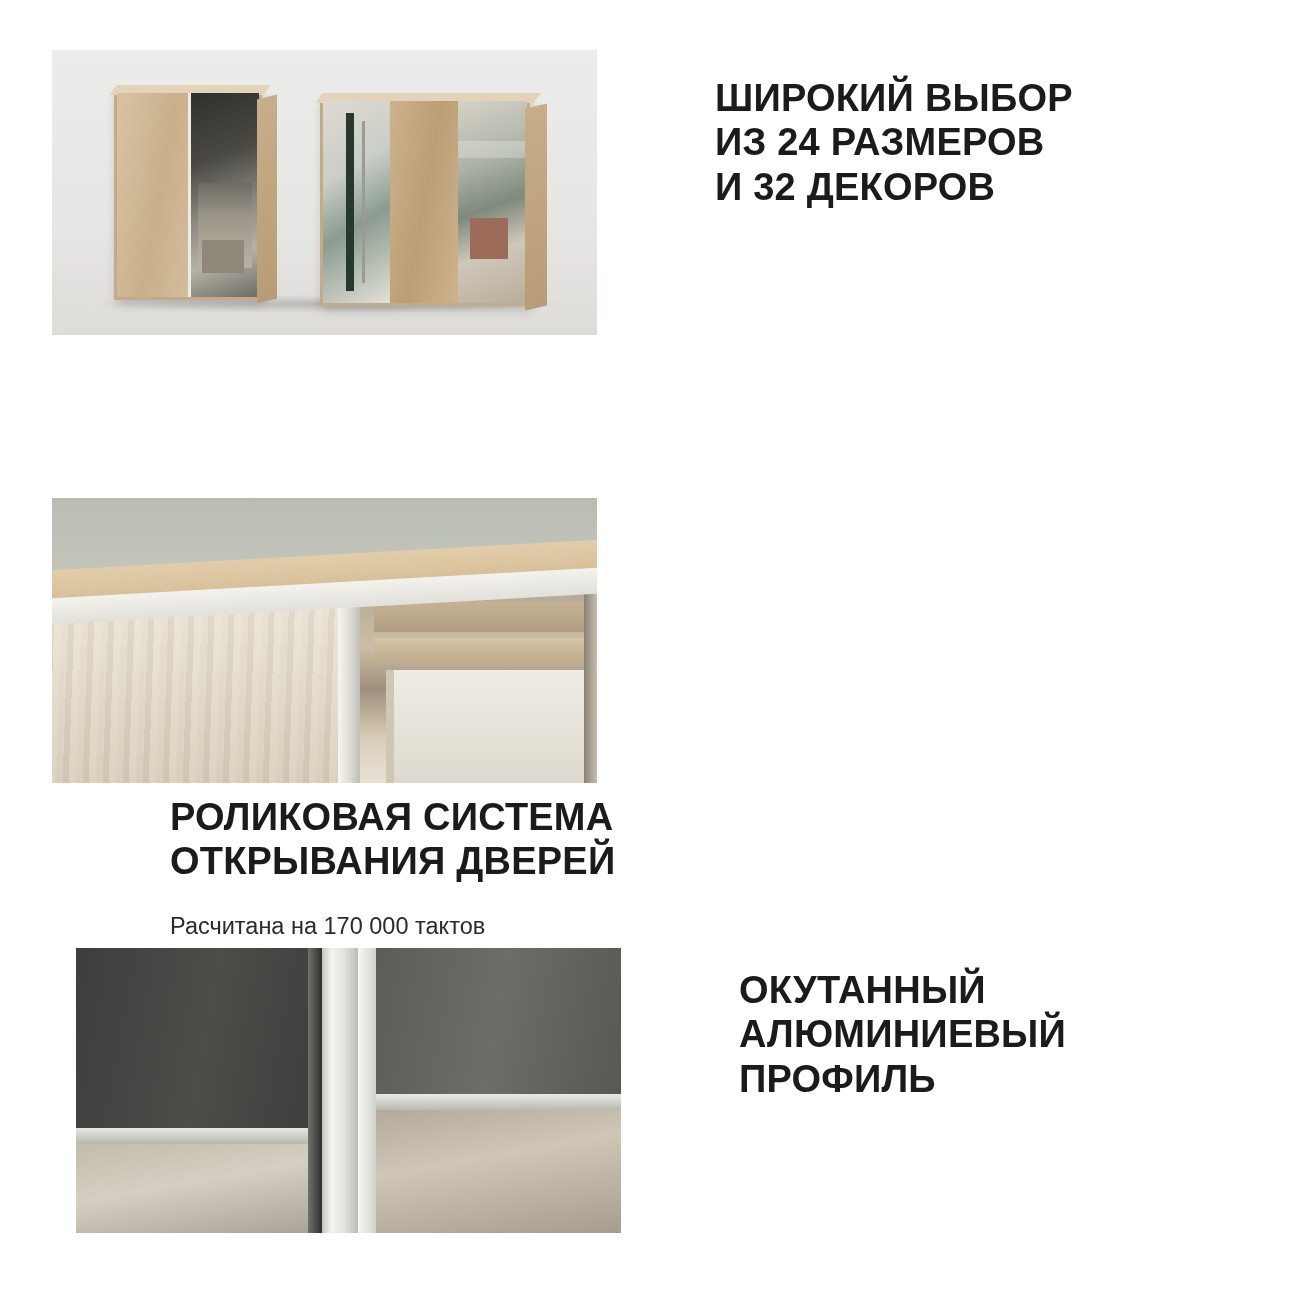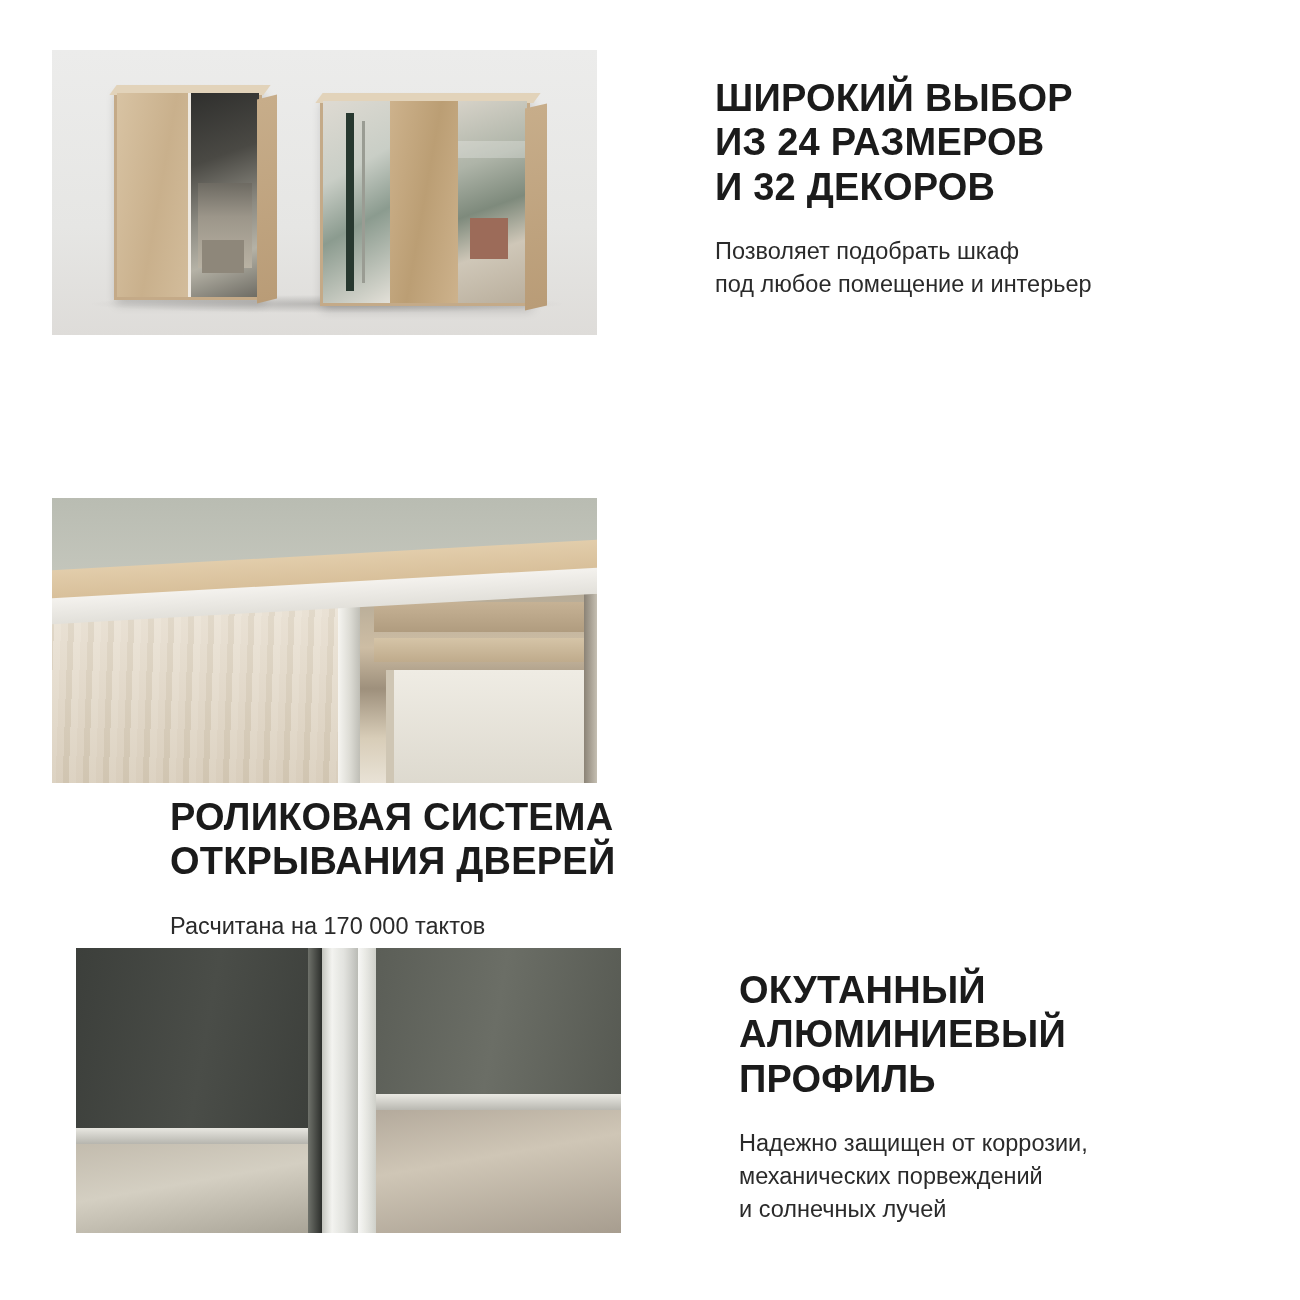--- a/index.html
+++ b/index.html
@@ -288,8 +288,6 @@
       <h2 class="f-title">ШИРОКИЙ ВЫБОР
 ИЗ 24 РАЗМЕРОВ
 И 32 ДЕКОРОВ</h2>
-      <p class="f-body">Позволяет подобрать шкаф
-под любое помещение и интерьер</p>
     </div>
   </section>
 

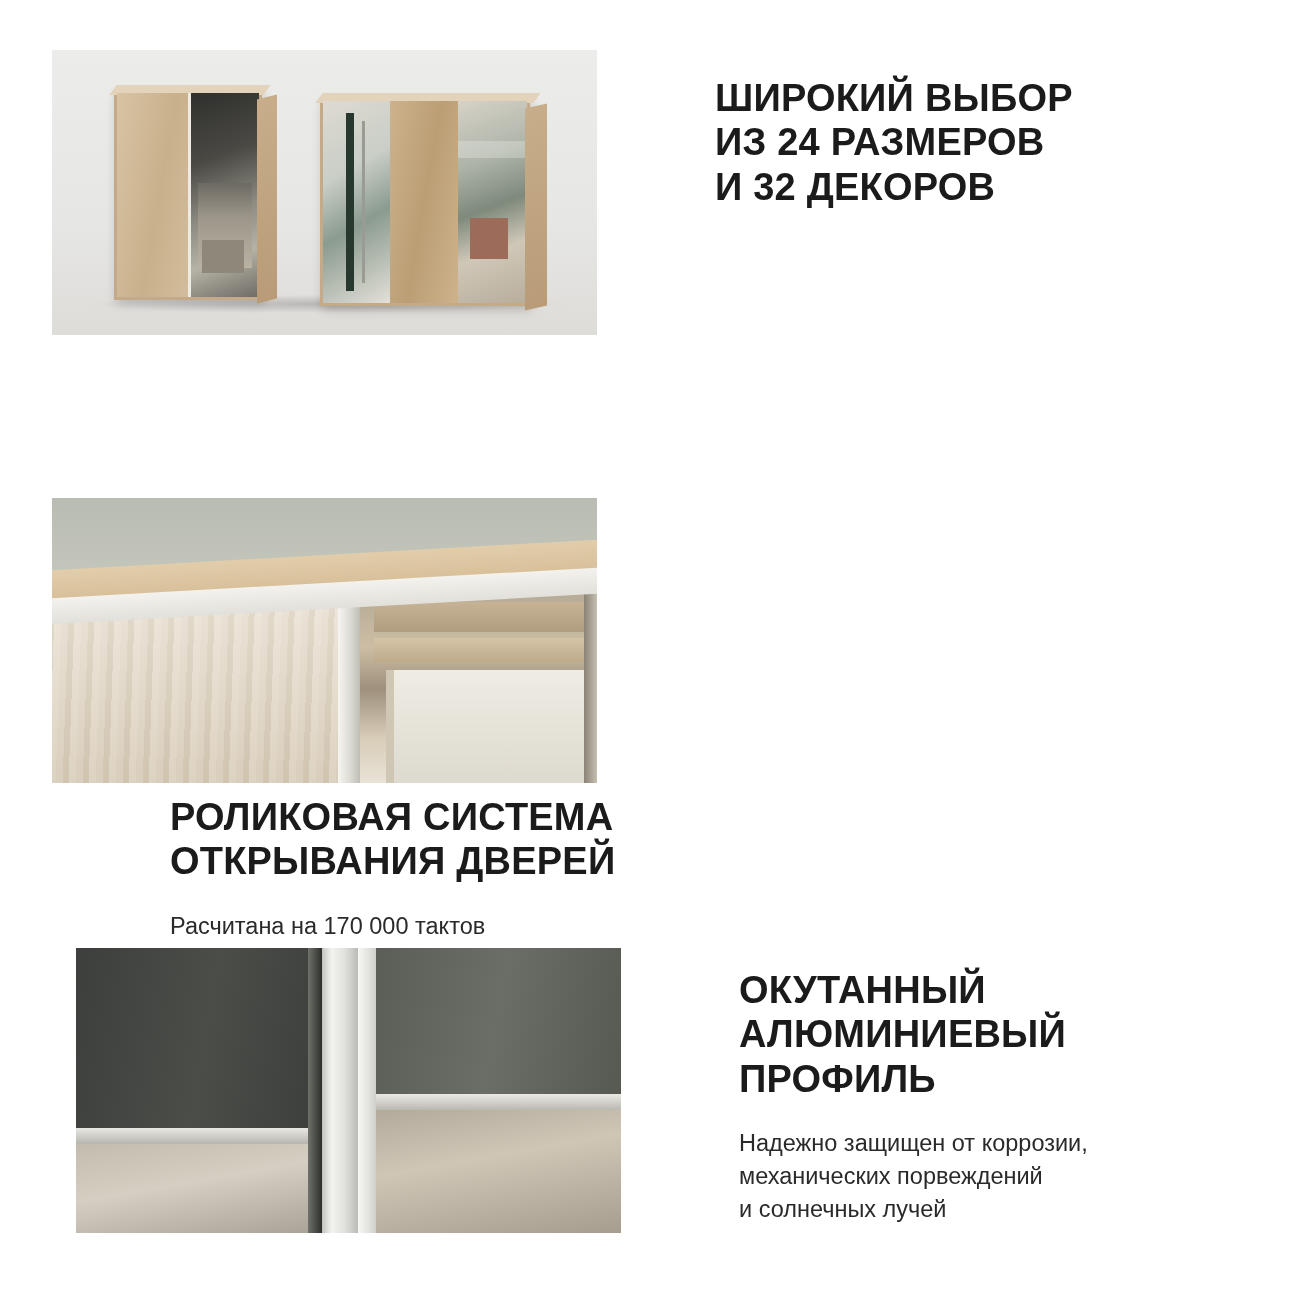--- a/index.html
+++ b/index.html
@@ -337,9 +337,6 @@
       <h2 class="f-title">ОКУТАННЫЙ
 АЛЮМИНИЕВЫЙ
 ПРОФИЛЬ</h2>
-      <p class="f-body">Надежно защищен от коррозии,
-механических порвеждений
-и солнечных лучей</p>
     </div>
   </section>
 

